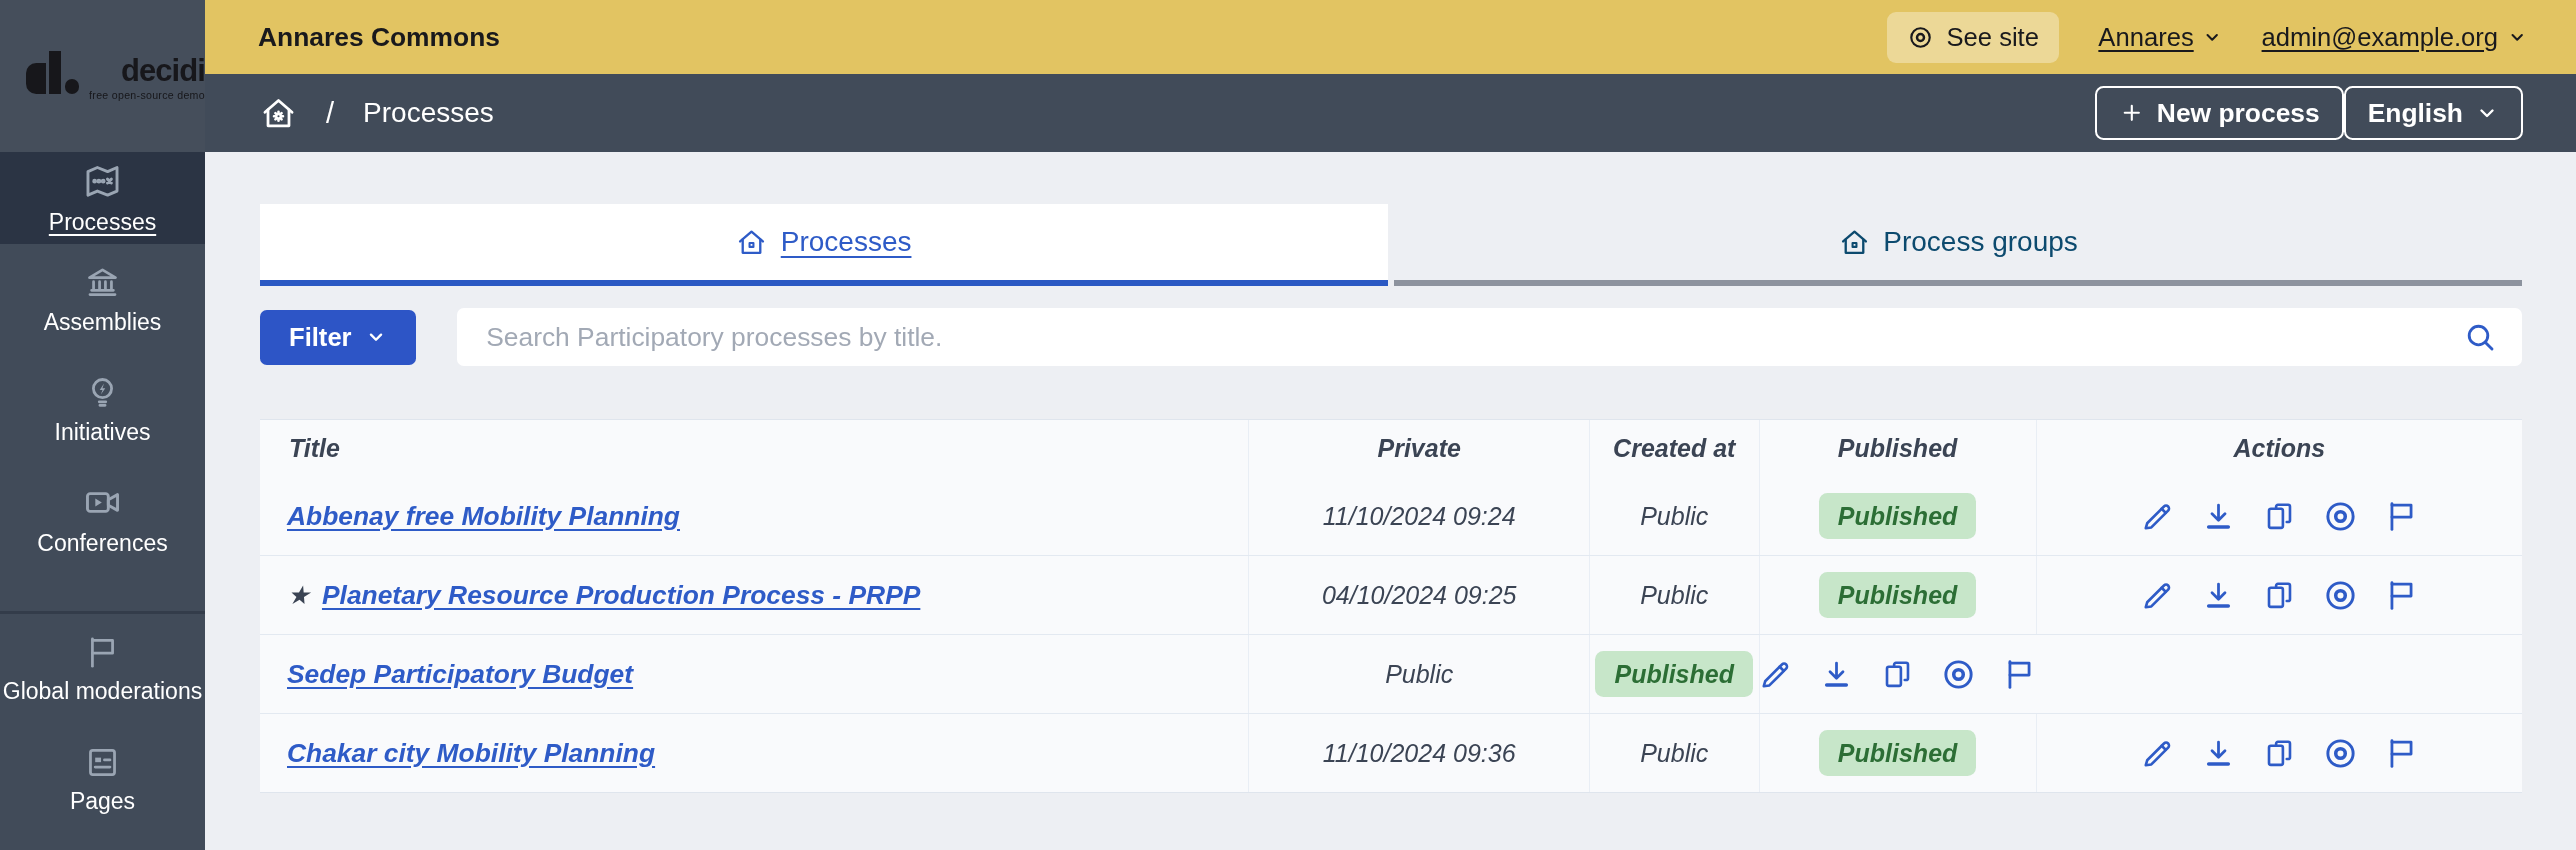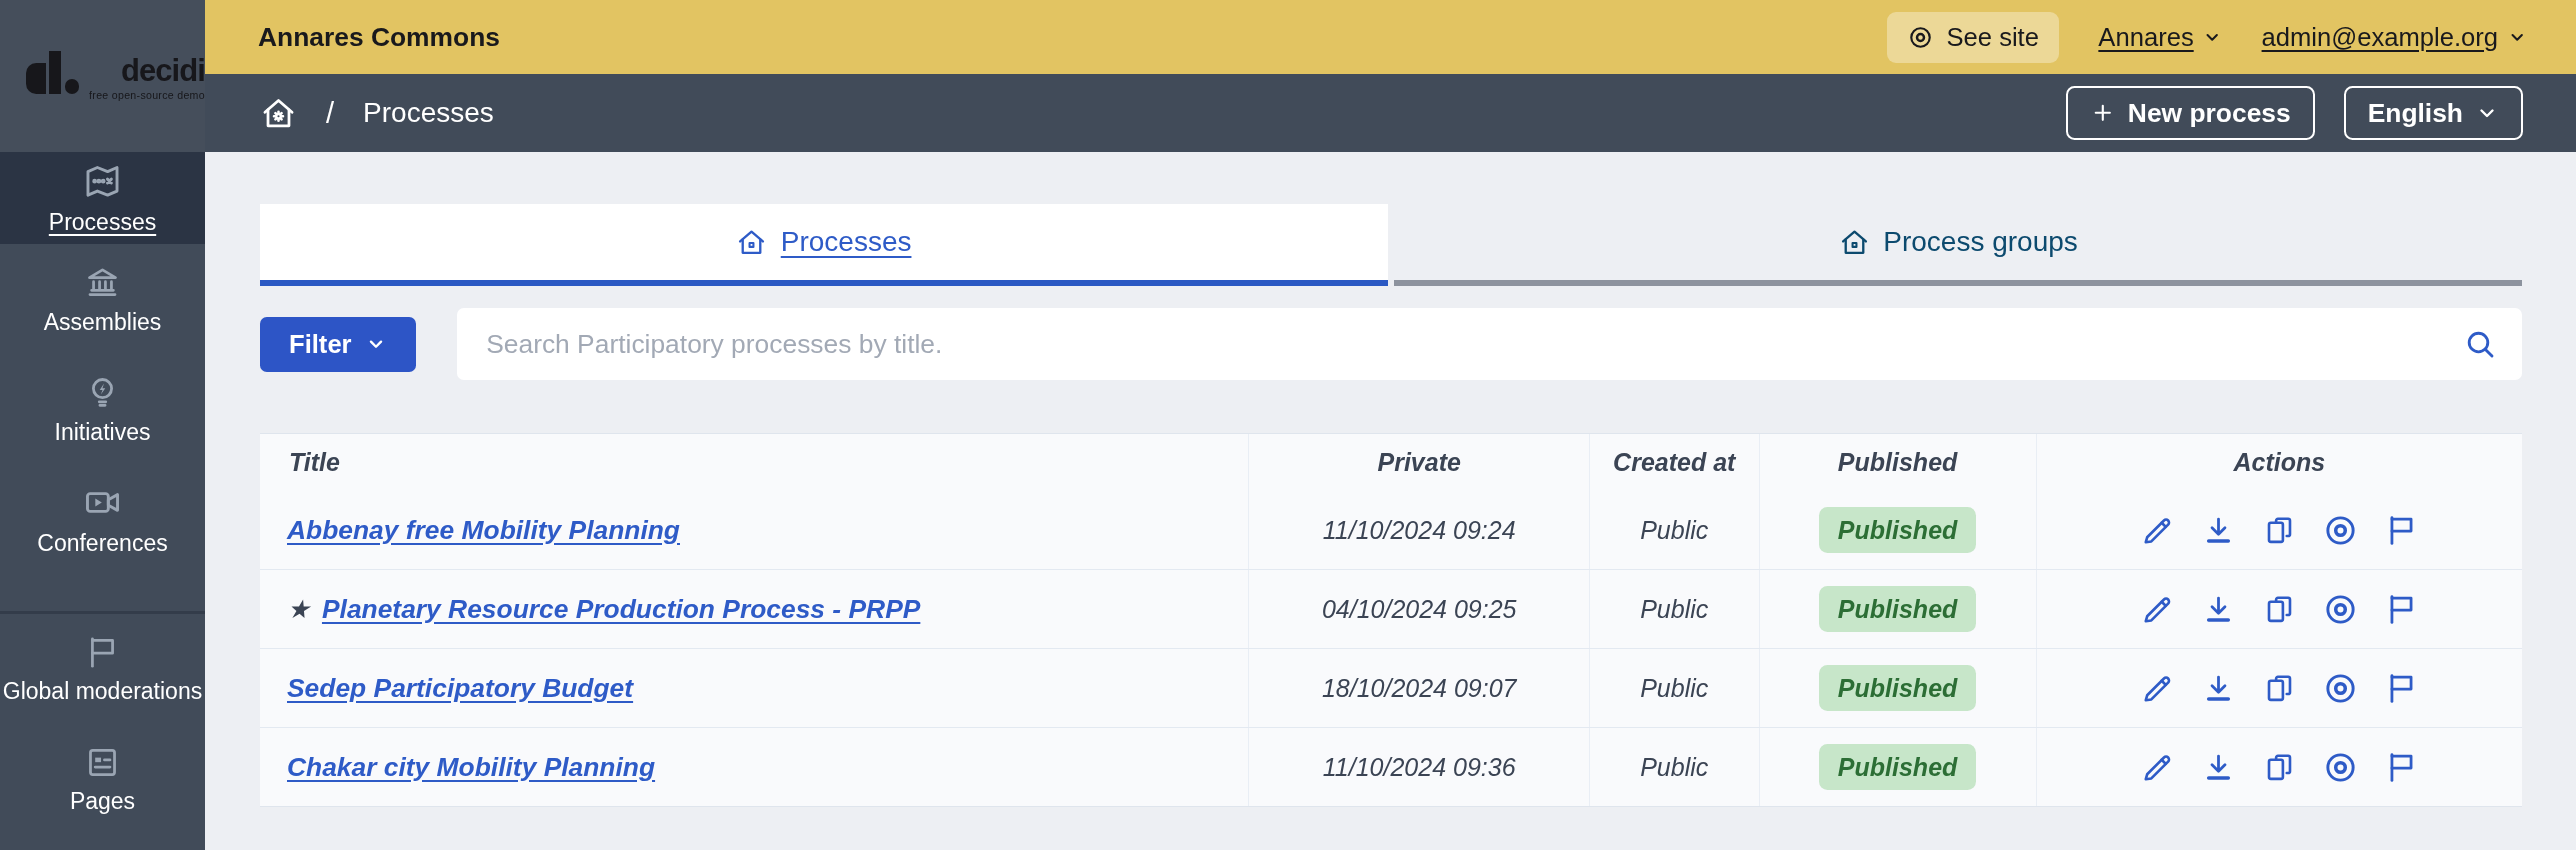--- a/index.html
+++ b/index.html
@@ -42,7 +42,7 @@
   .crumbs { display:flex; align-items:center; gap:29px; color:#fff; }
   .crumb-sep { font-size:29px; font-weight:300; }
   .crumb-current { font-size:28px; }
-  .nav-actions { display:flex; align-items:center; gap:29px; }
+  .nav-actions { display:flex; align-items:center; }
   .outline-btn { display:flex; align-items:center; gap:12px; border:2.6px solid #fff;
     border-radius:8.5px; padding:9.4px 22px; color:#fff; font-size:26.4px; font-weight:700;
     background:transparent; cursor:pointer; font-family:inherit; }

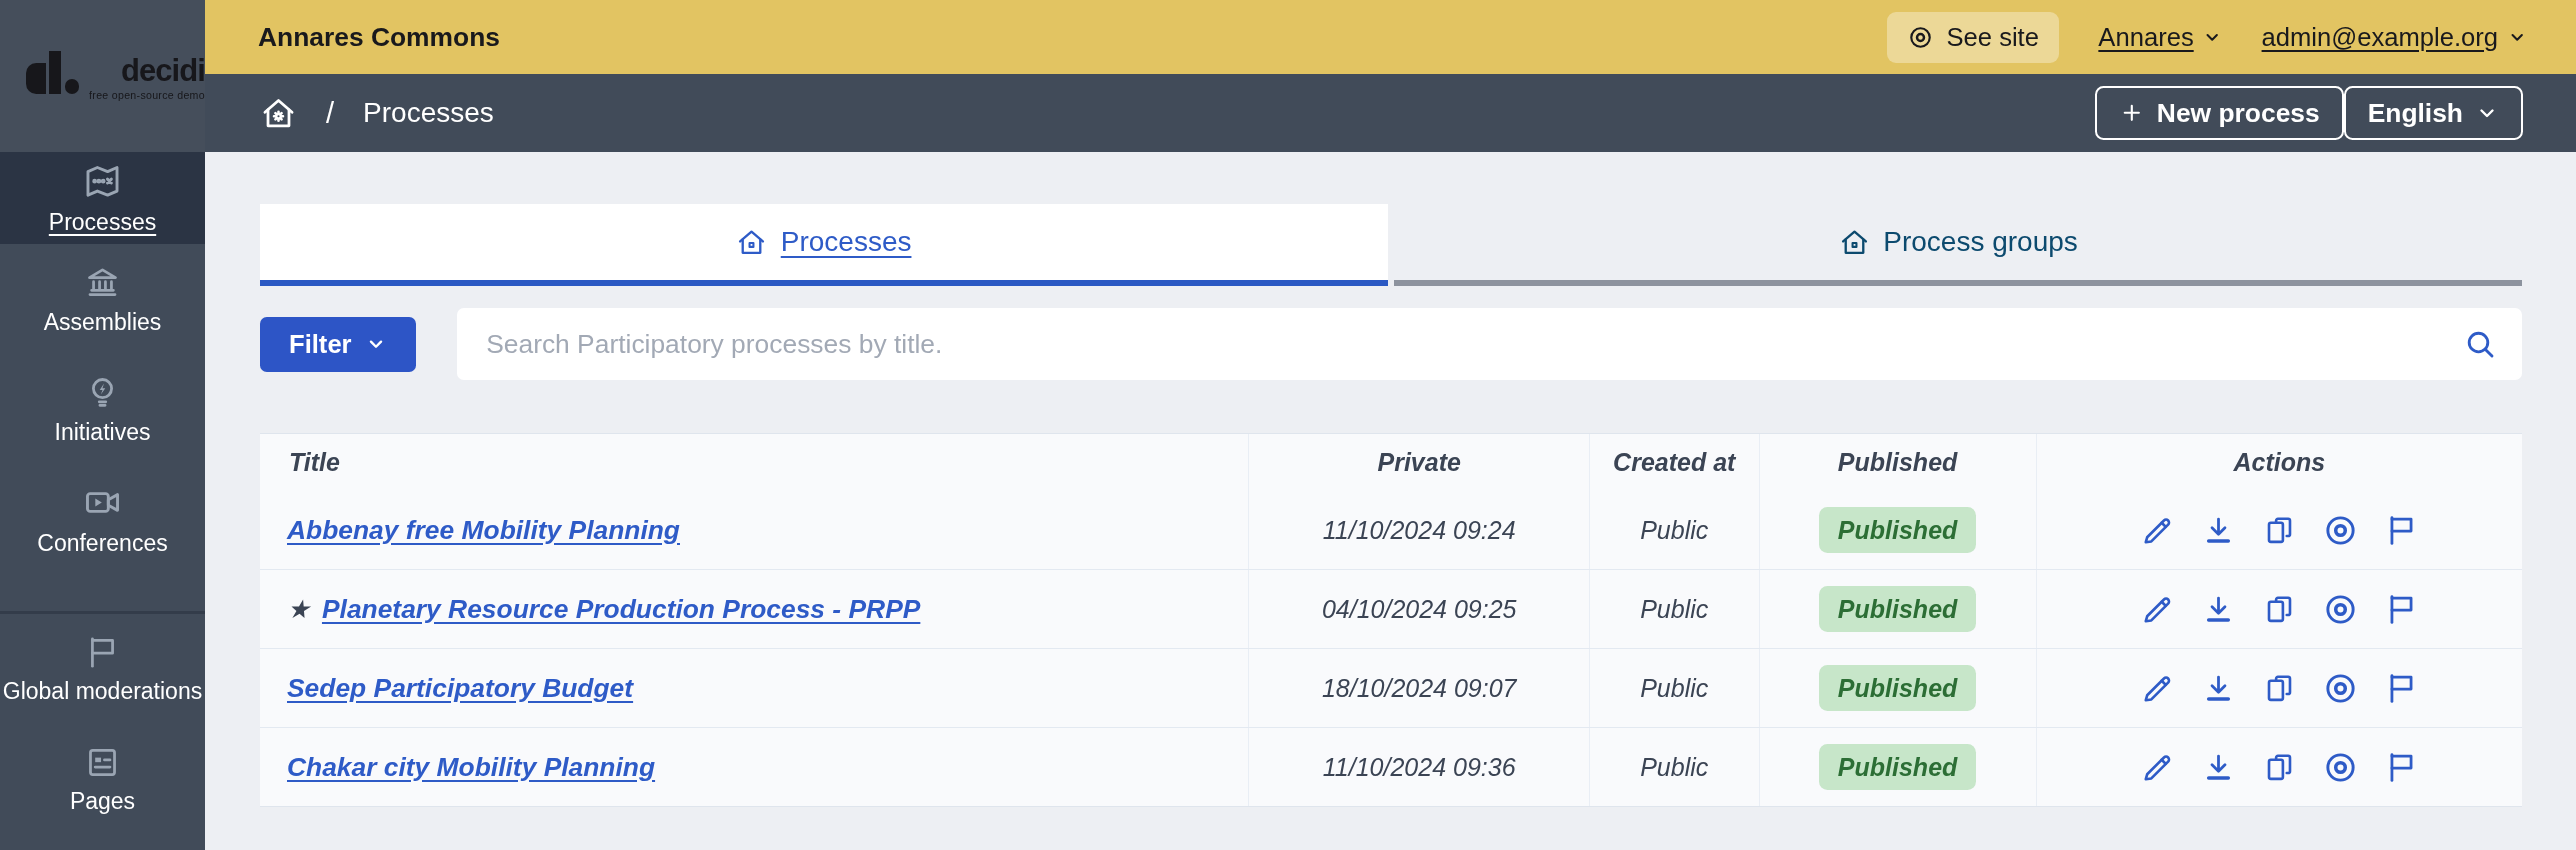--- a/index.html
+++ b/index.html
@@ -73,7 +73,7 @@
   .filter-btn { display:flex; align-items:center; gap:13.6px; background:#2d55c6; color:#fff;
     border:none; border-radius:6.8px; padding:0 29px; height:55px; font-size:25.6px;
     font-weight:700; cursor:pointer; font-family:inherit; }
-  .search-box { flex:1; height:72px; background:#fff; border-radius:6.8px; display:flex;
+  .search-box { flex:1; height:58px; background:#fff; border-radius:6.8px; display:flex;
     align-items:center; padding:0 24px 0 29px; }
   .search-box input { flex:1; border:none; outline:none; font-size:26.4px; color:#3b4454;
     background:transparent; font-family:inherit; }

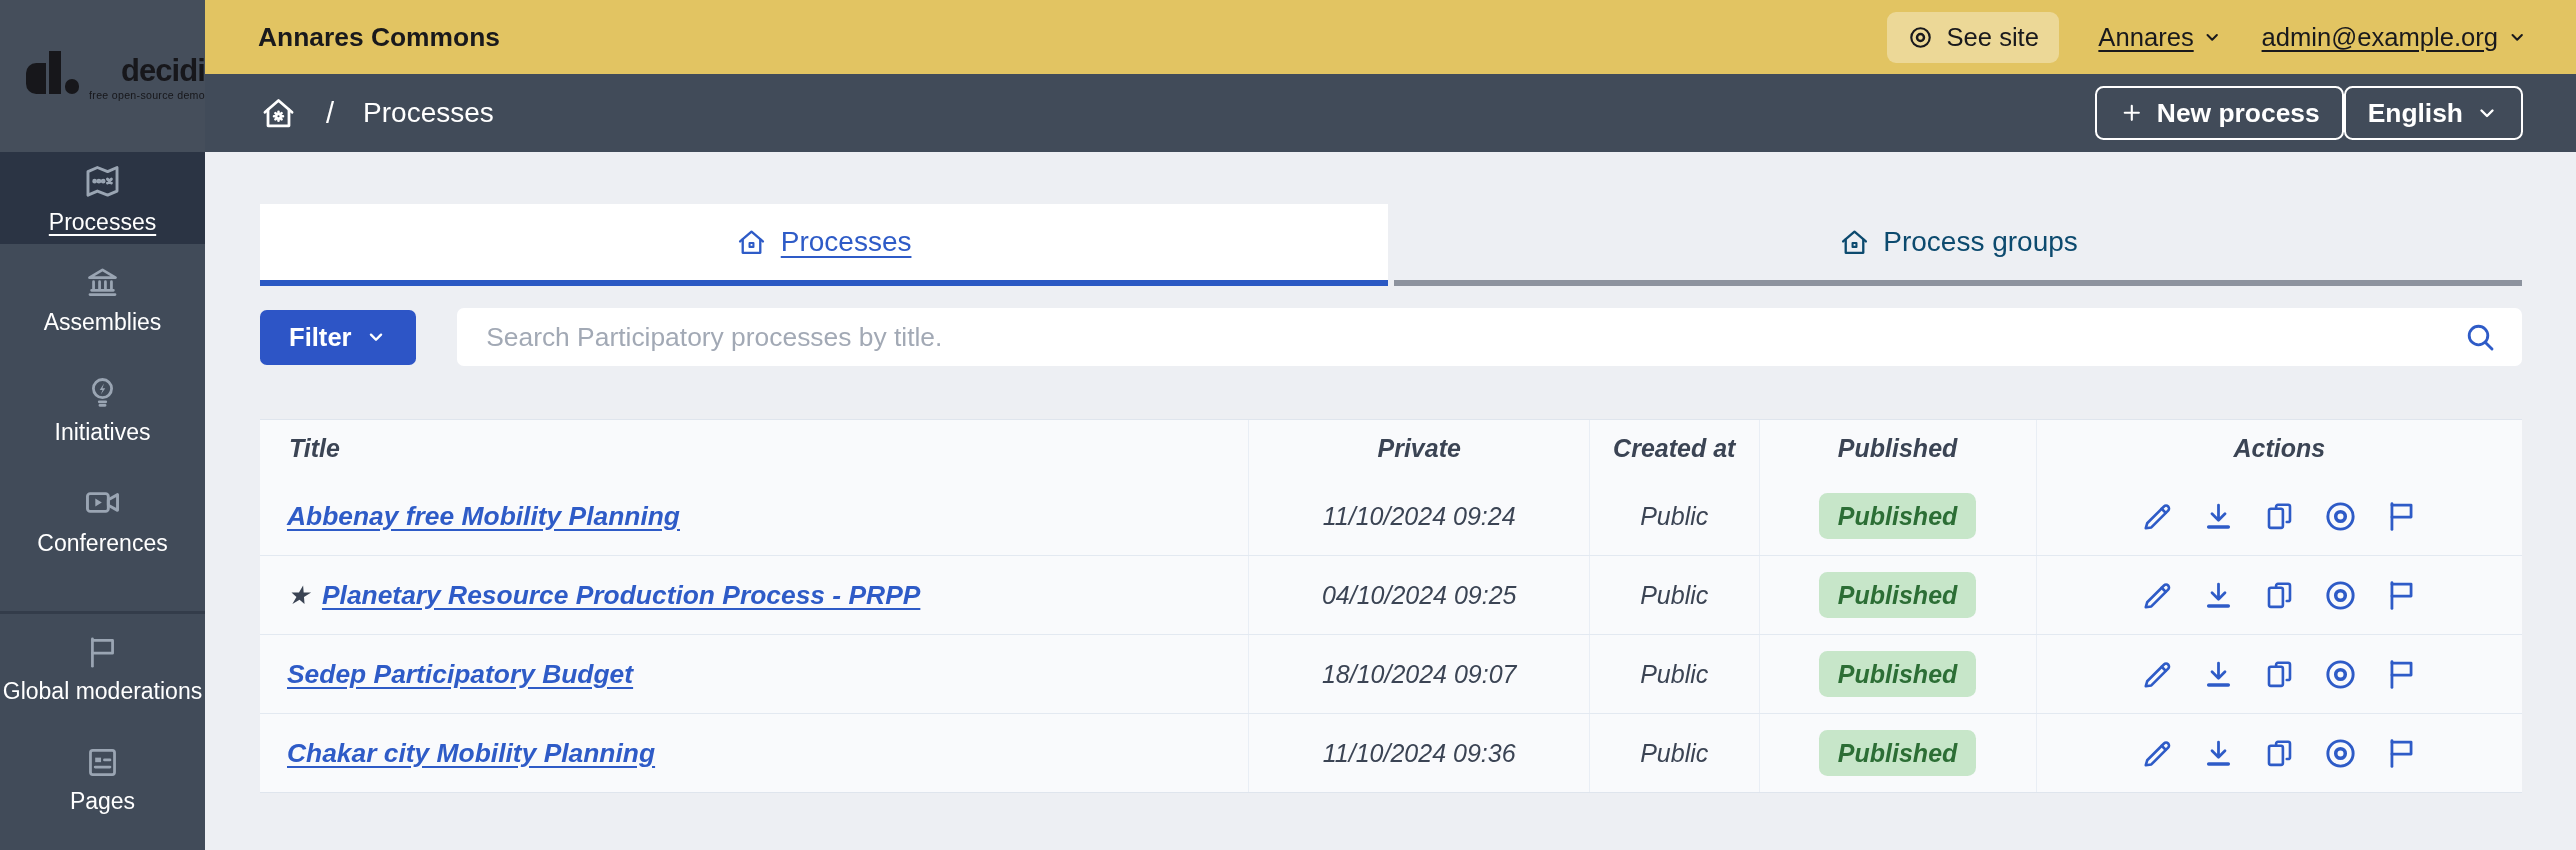--- a/index.html
+++ b/index.html
@@ -376,7 +376,6 @@
 
       <span class="title-link">Sedep Participatory Budget</span>
     </div>
-    <div class="cell">18/10/2024 09:07</div>
     <div class="cell">Public</div>
     <div class="cell">
       <span class="badge">Published</span>

